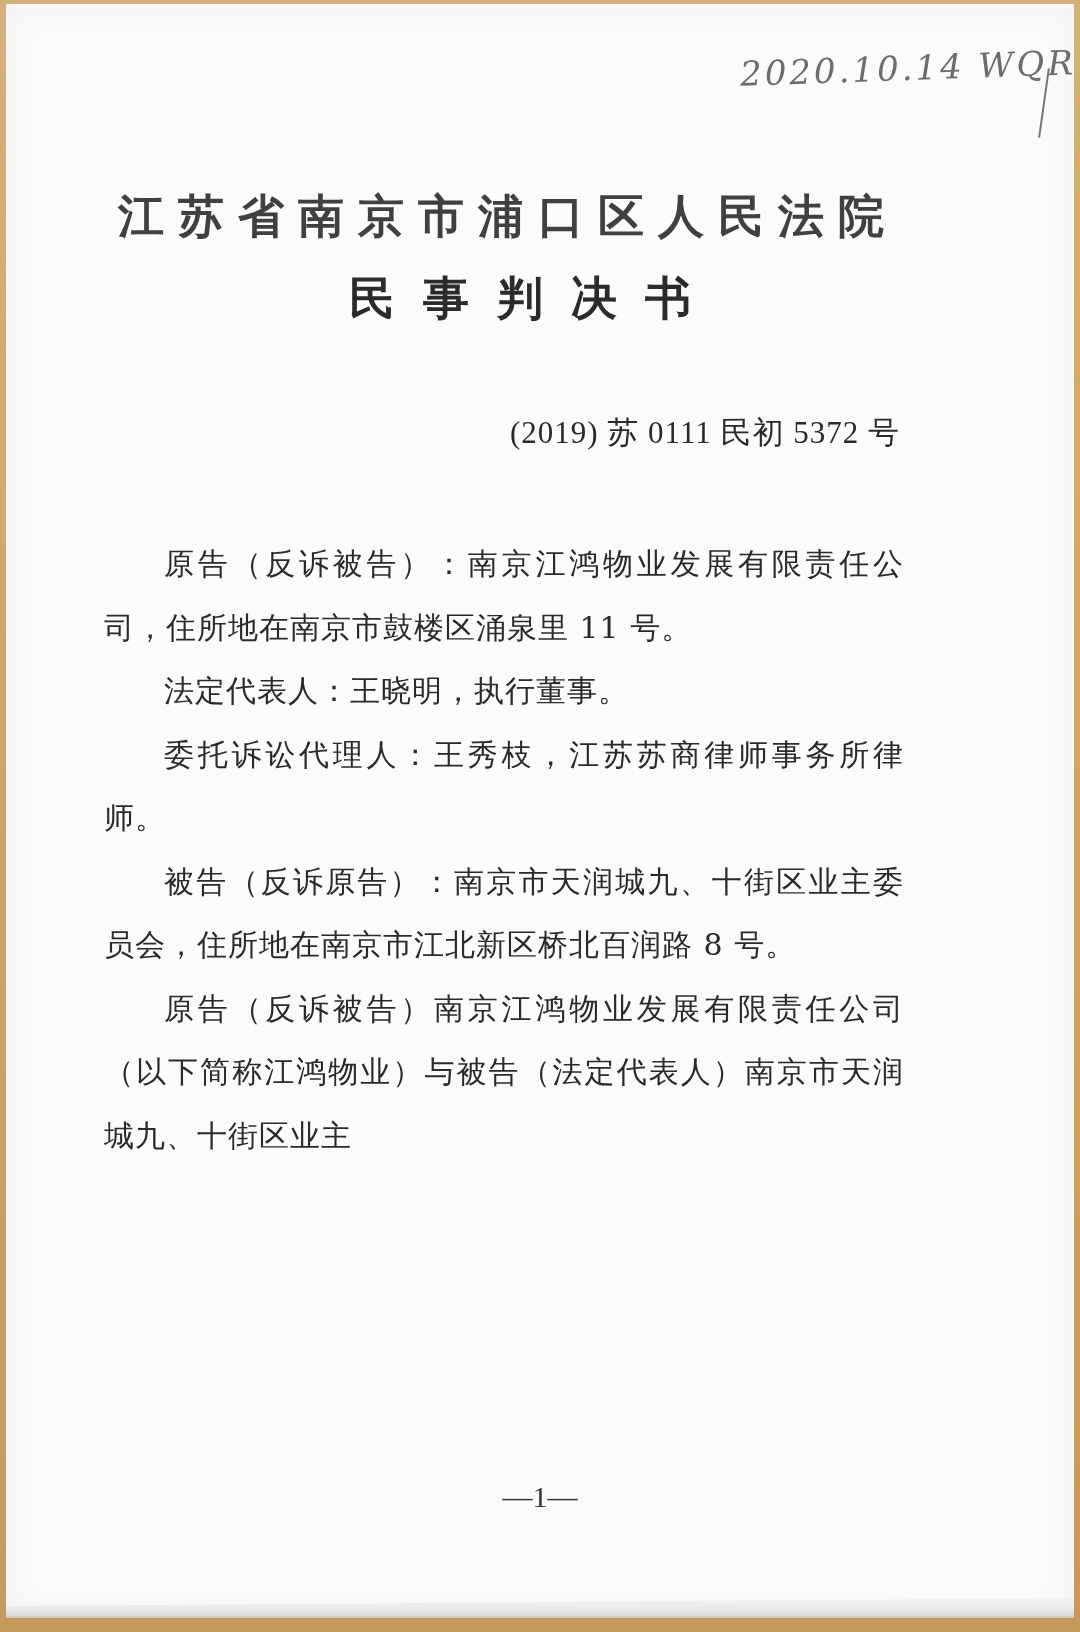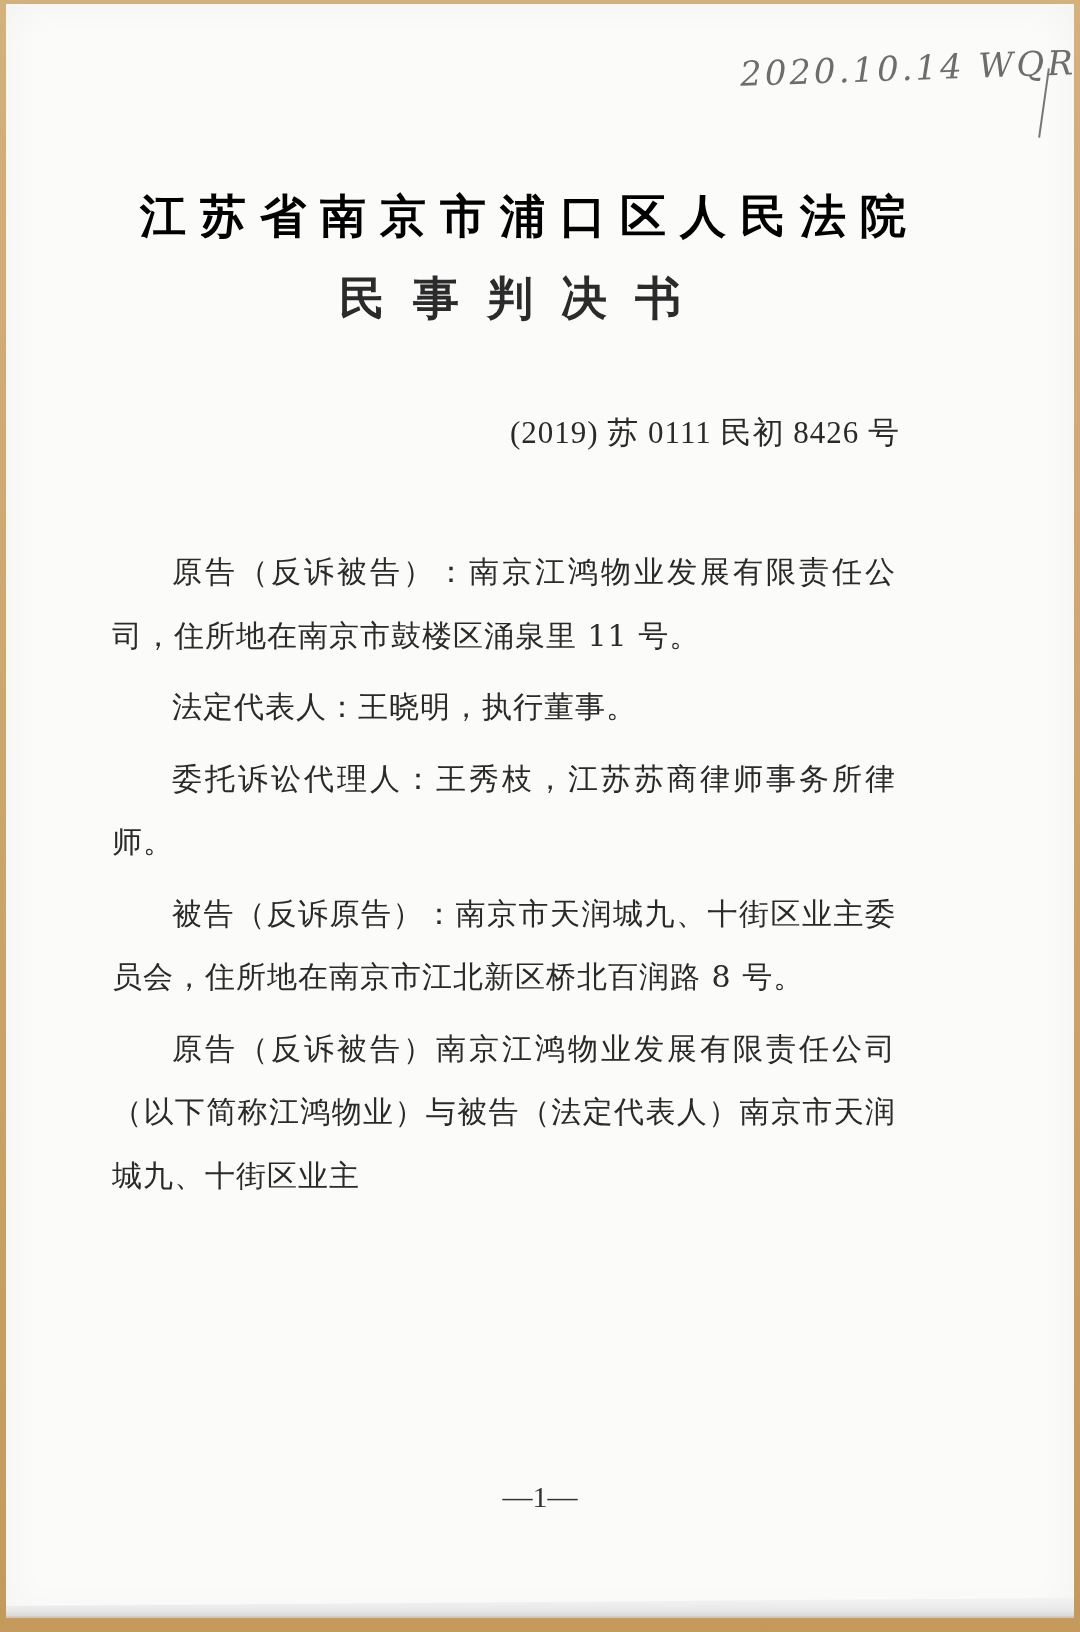--- a/index.html
+++ b/index.html
@@ -57,7 +57,7 @@
     }
     .court-title {
       position: absolute;
-      left: 14px;
+      left: 0;
       top: 186px;
       width: 1000px;
       text-align: center;
@@ -65,8 +65,8 @@
       font-weight: bold;
       font-size: 46px;
       letter-spacing: 14px;
-      color: #000000;
-      padding-left: 16px;
+      color: #404040;
+      padding-left: 8px;
     }
     .doc-type {
       position: absolute;

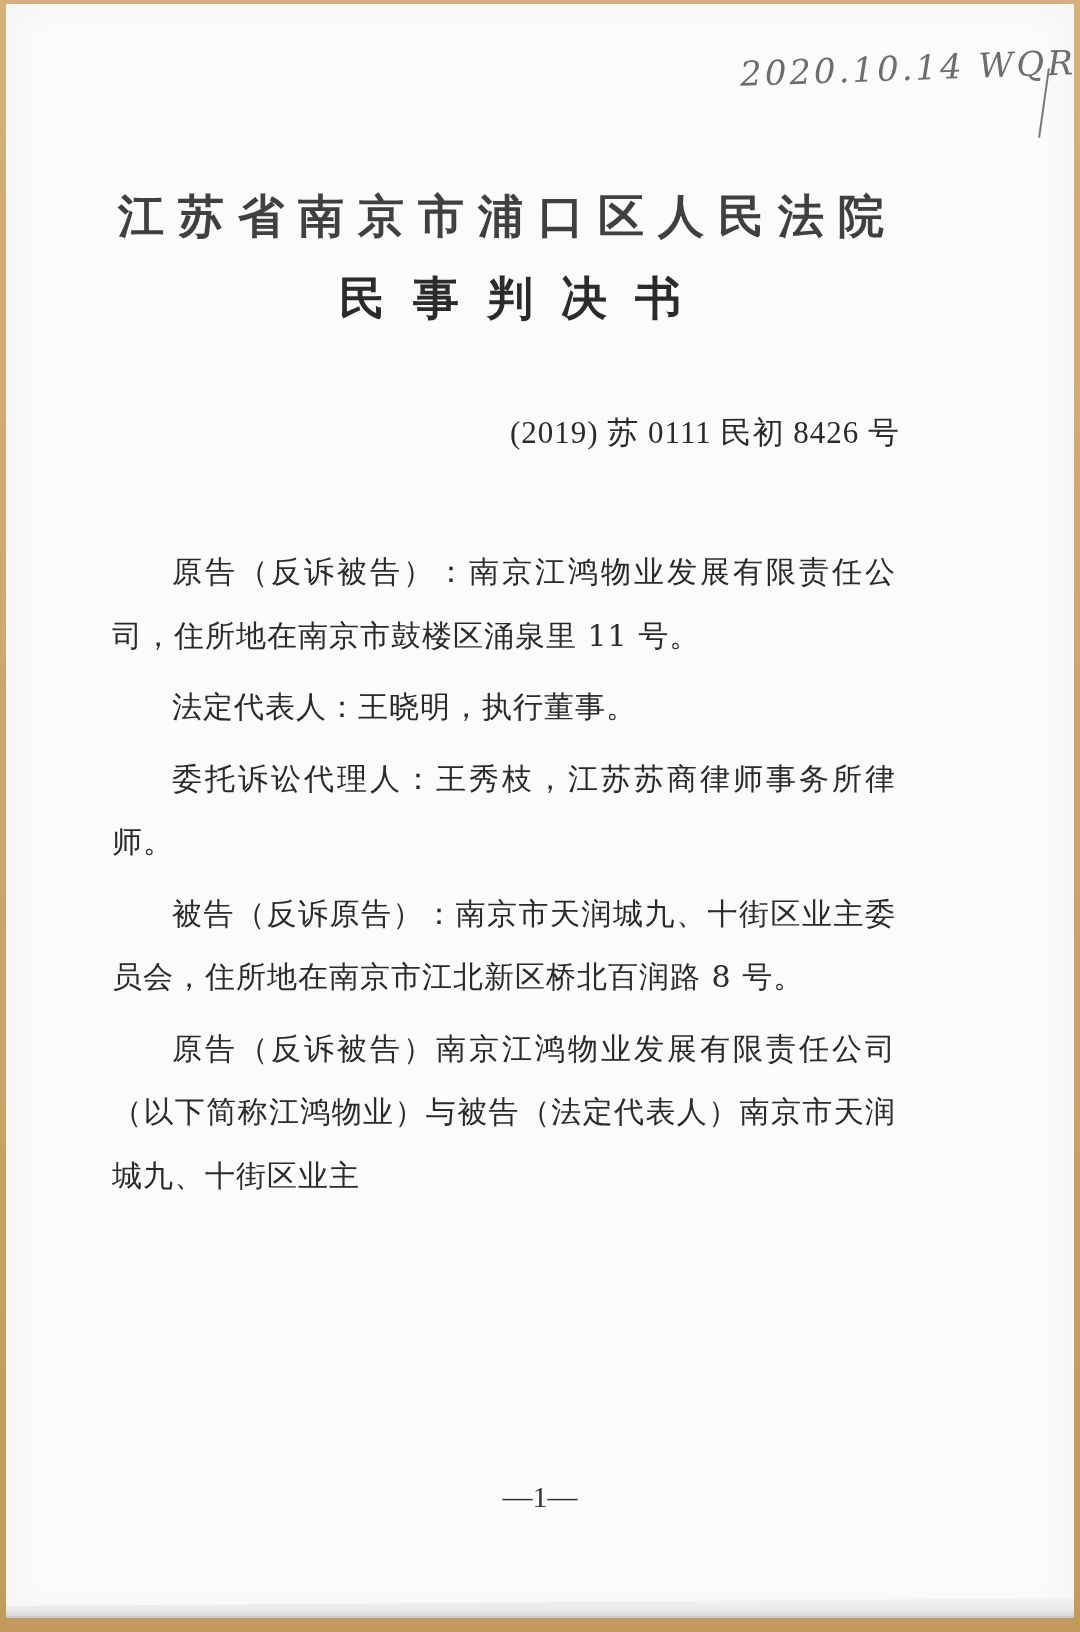--- a/index.html
+++ b/index.html
@@ -79,7 +79,7 @@
       font-size: 46px;
       letter-spacing: 28px;
       color: #2b2b2b;
-      padding-left: 24px;
+      padding-left: 34px;
     }
     .case-number {
       position: absolute;

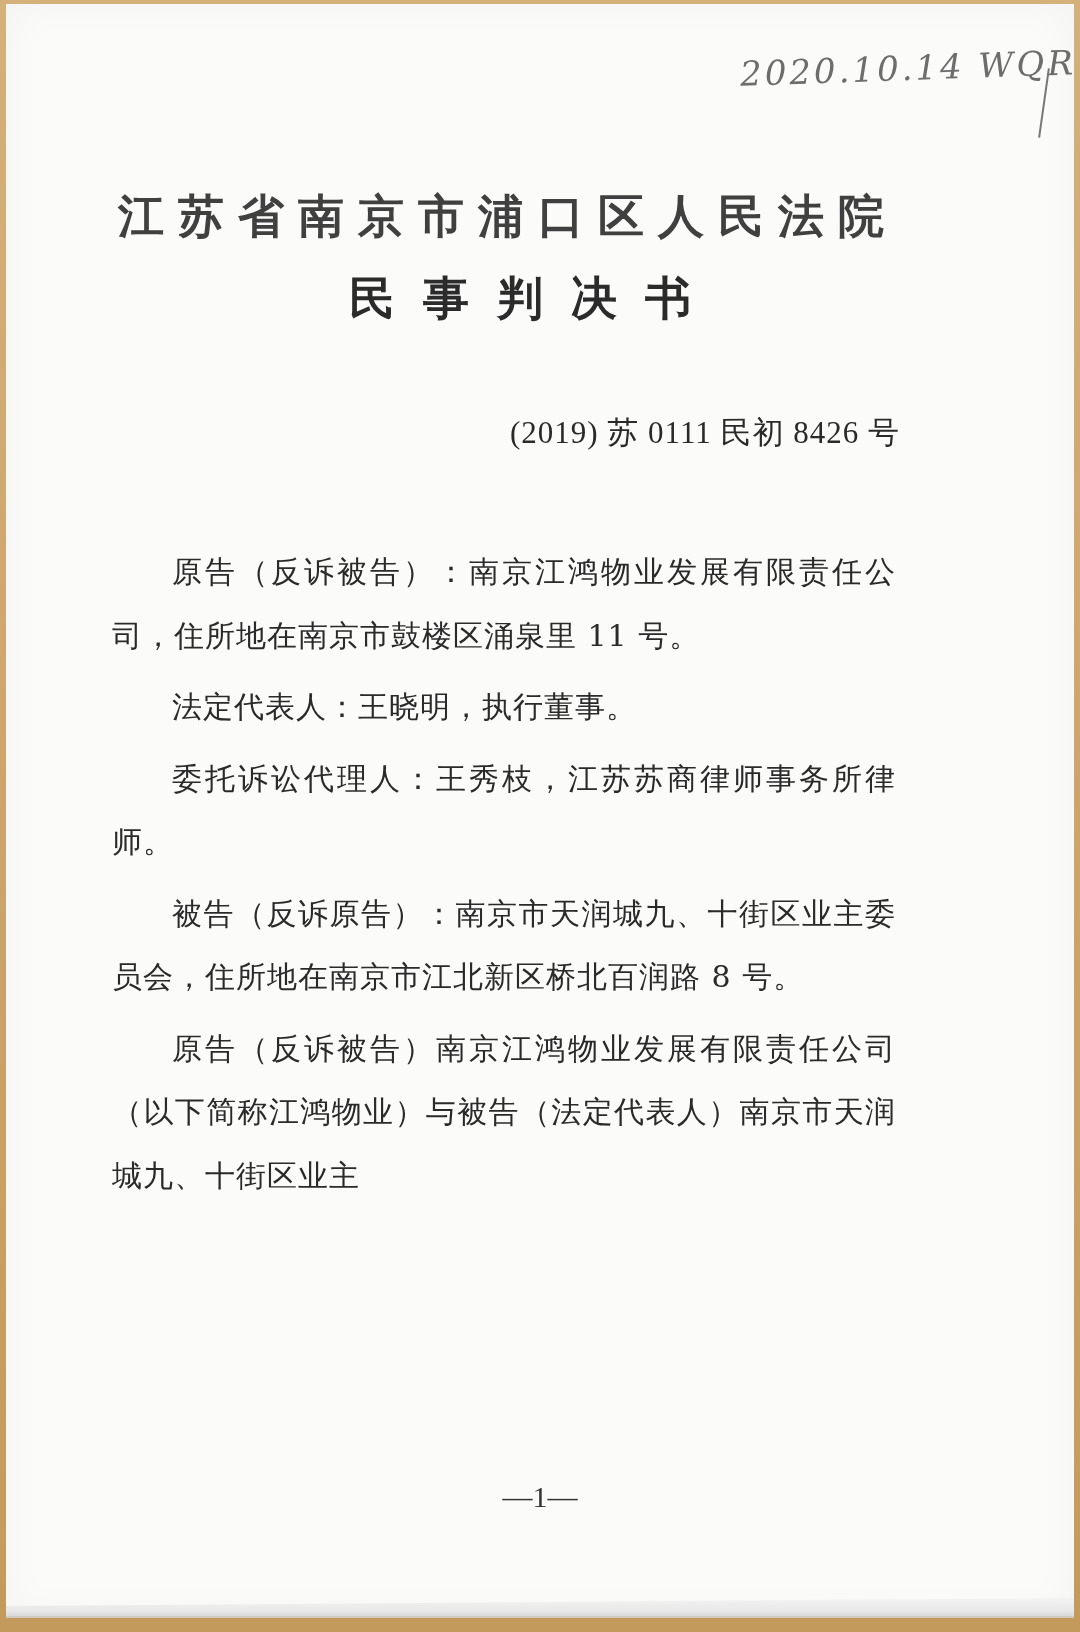--- a/index.html
+++ b/index.html
@@ -136,7 +136,7 @@
 <div class="court-title">江苏省南京市浦口区人民法院</div>
 <div class="doc-type">民事判决书</div>
 
-<div class="case-number">(2019) 苏 0111 民初 8426 号</div>
+<div class="case-number">(2019) 苏 0111 民初 5372 号</div>
 
 <div class="body">
   <p class="para">原告（反诉被告）：南京江鸿物业发展有限责任公司，住所地在南京市鼓楼区涌泉里 11 号。</p>

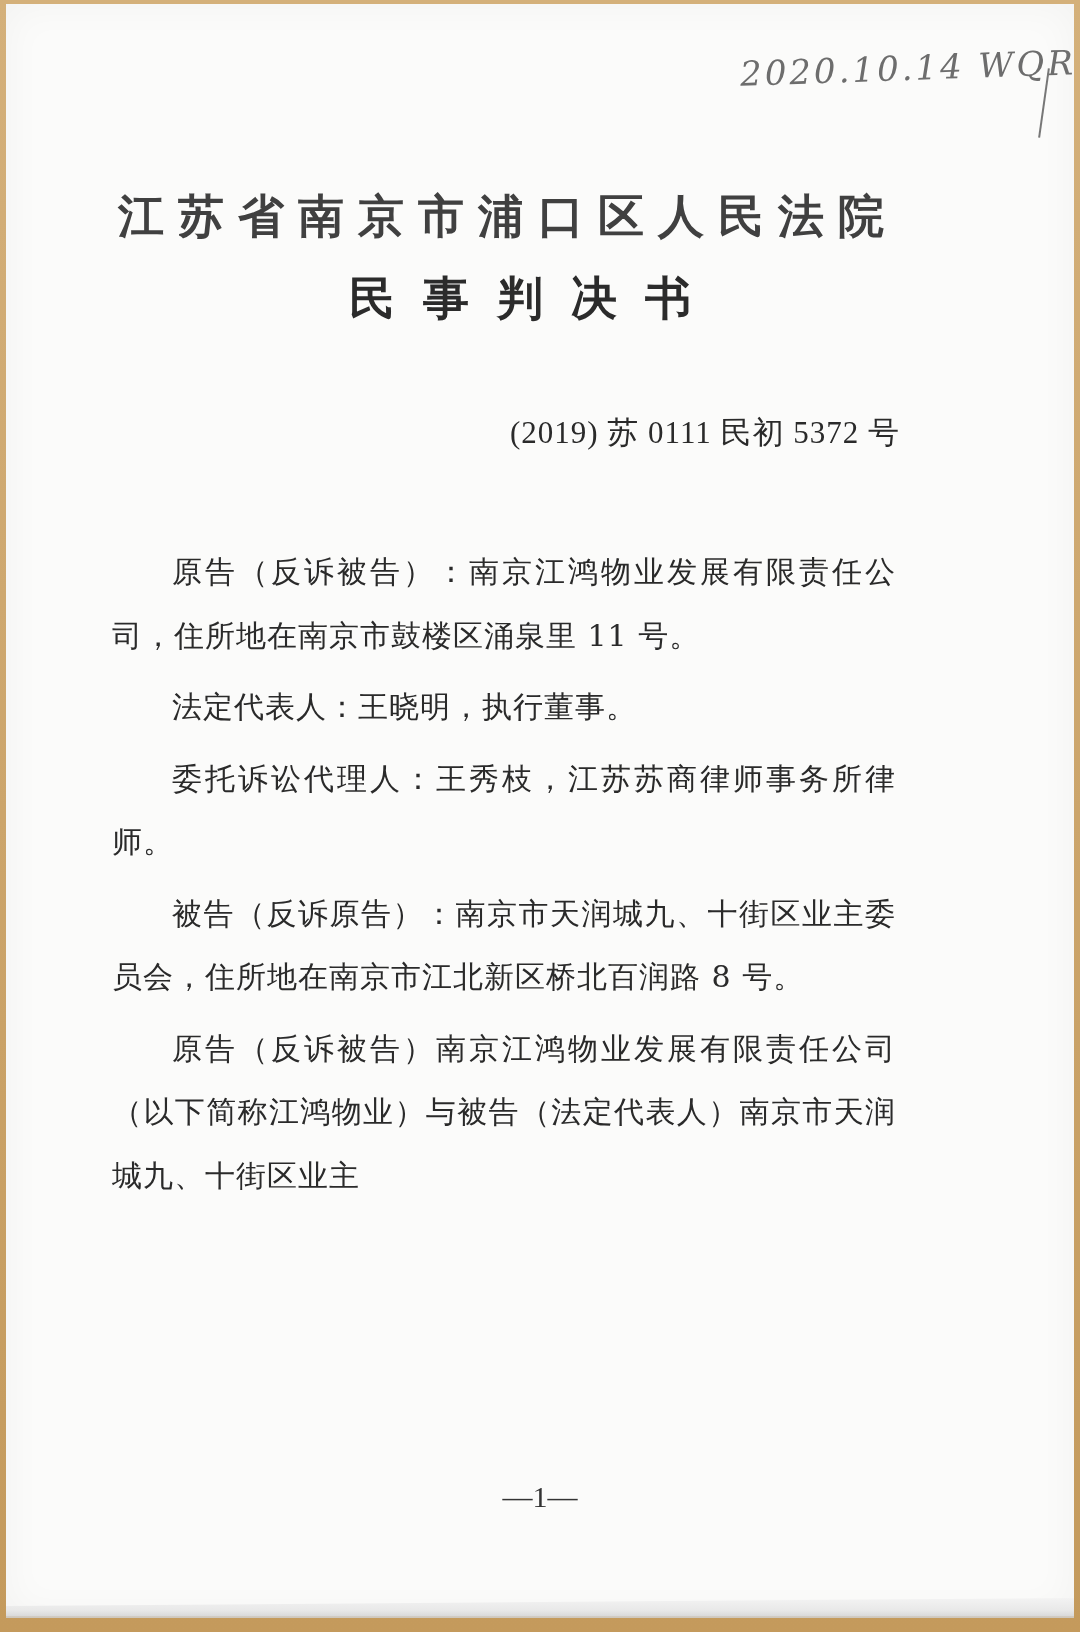--- a/index.html
+++ b/index.html
@@ -102,7 +102,7 @@
       letter-spacing: 1px;
     }
     .para {
-      margin: 8px;
+      margin: 0;
       text-indent: 60px;
       text-align: justify;
     }

